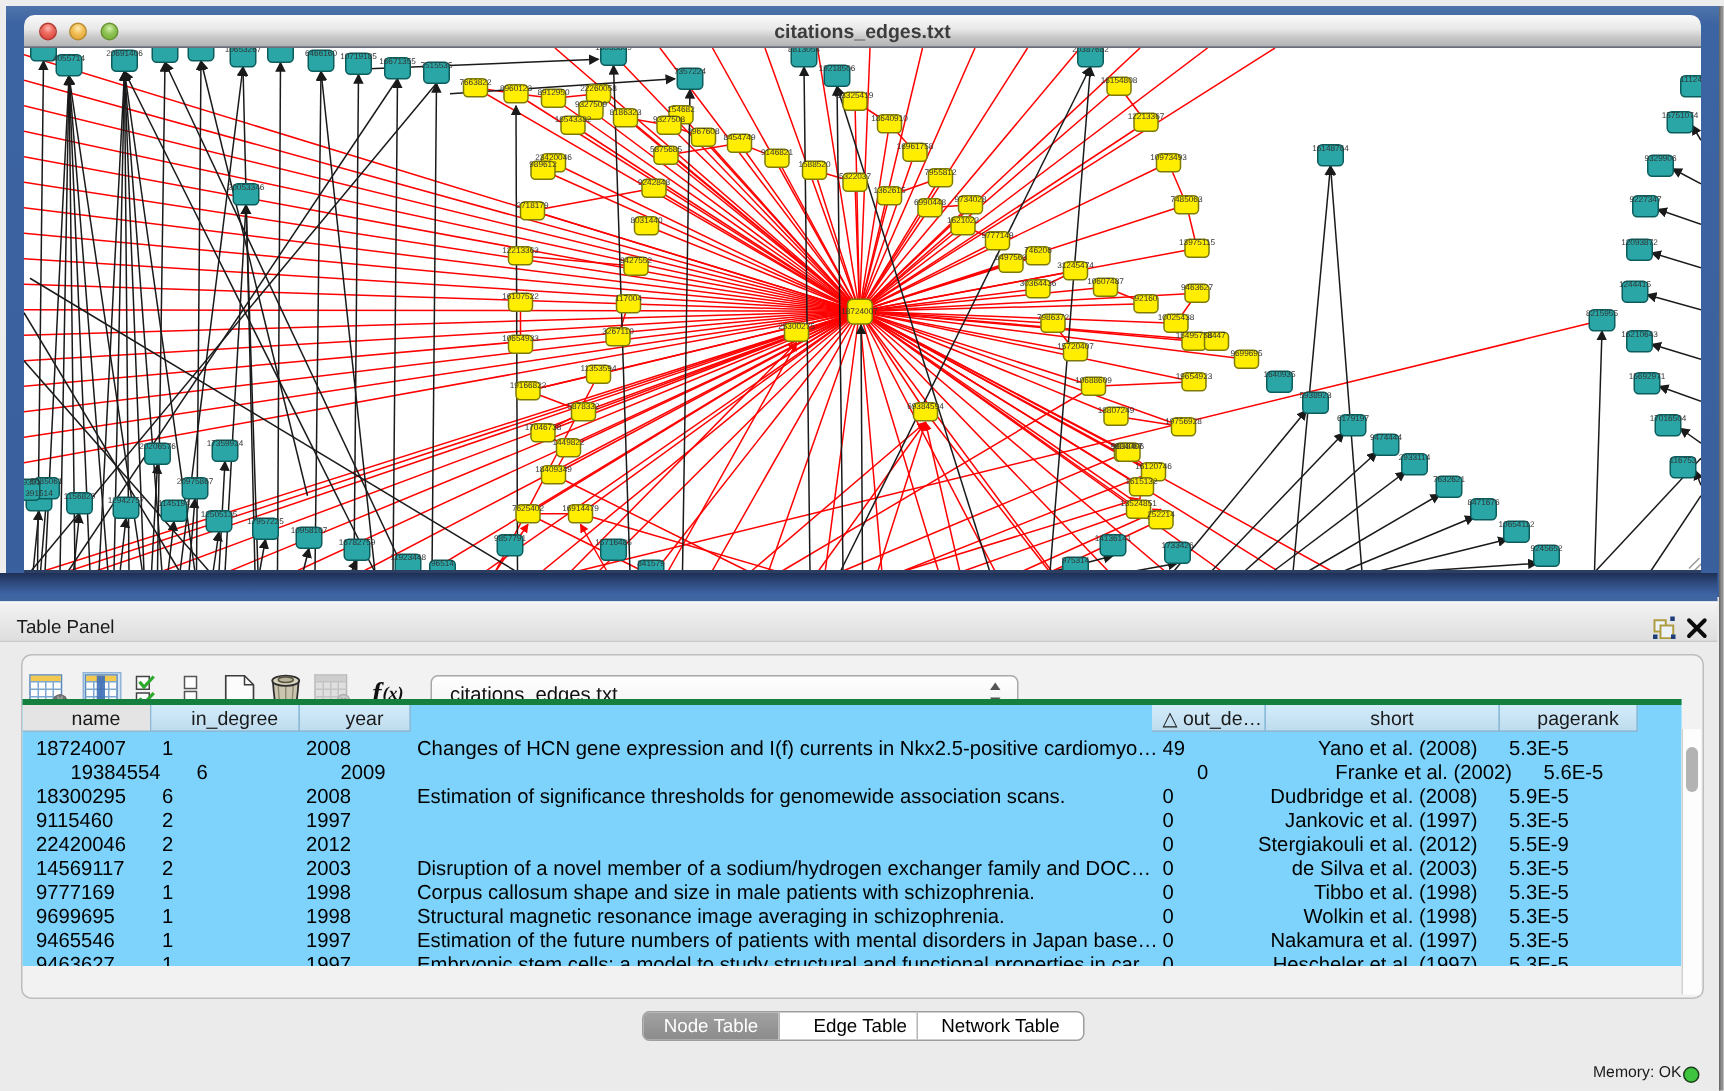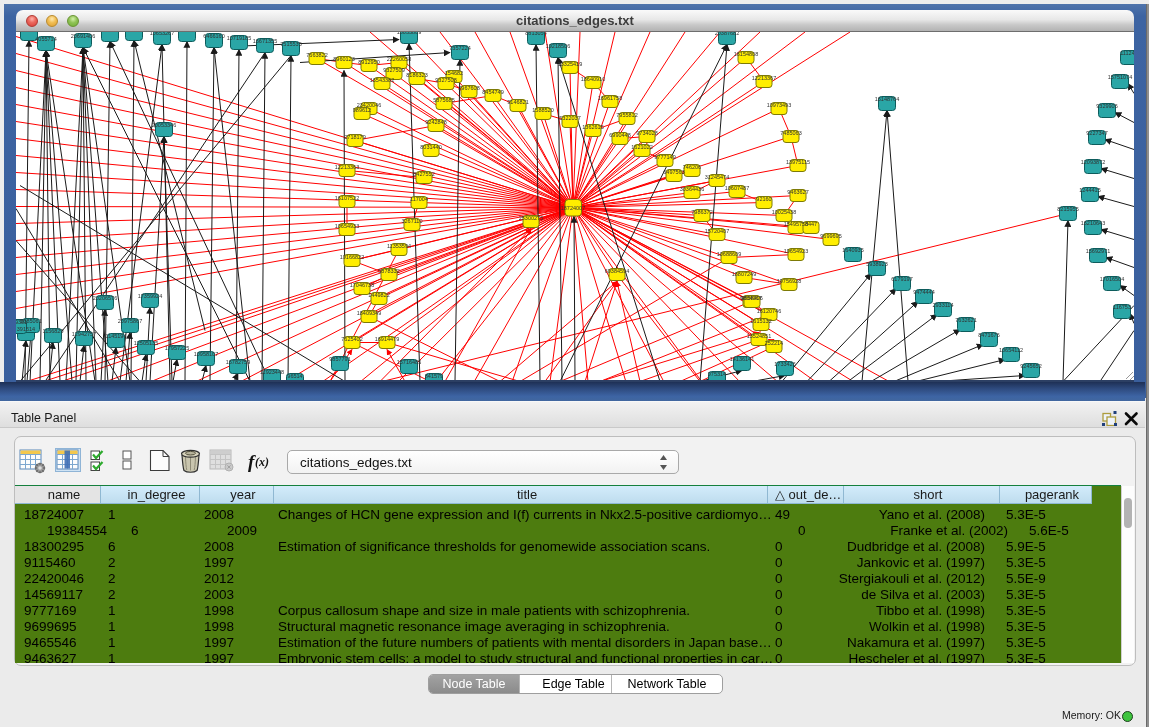--- a/index.html
+++ b/index.html
@@ -24,7 +24,7 @@
 #combo{left:287px;top:450px;width:392px;height:24px;background:linear-gradient(180deg,#fff,#f2f2f2);border:1px solid #a9a9a9;border-radius:5px;}
 #combo span{position:absolute;left:12px;top:4px;font-size:13.5px;color:#111;}
 
-#tbl{left:15px;top:485px;width:1106px;height:178px;background:#4d7c0f;overflow:hidden;border-top:1px solid #15803d;}
+#tbl{left:15px;top:466px;width:1106px;height:178px;background:#7dd3fc;overflow:hidden;border-top:4px solid #15803d;}
 .hc{position:absolute;top:0;height:18px;background:linear-gradient(180deg,#d3ecfb,#bedcee);border-right:1px solid #8fb8d2;border-bottom:1px solid #8fb8d2;font-size:13px;color:#1a1a1a;text-align:center;line-height:17px;padding-left:13px;}
 .row{position:absolute;width:1106px;height:16px;font-size:13.5px;color:#000;white-space:nowrap;}
 .row div{position:absolute;top:0px;}

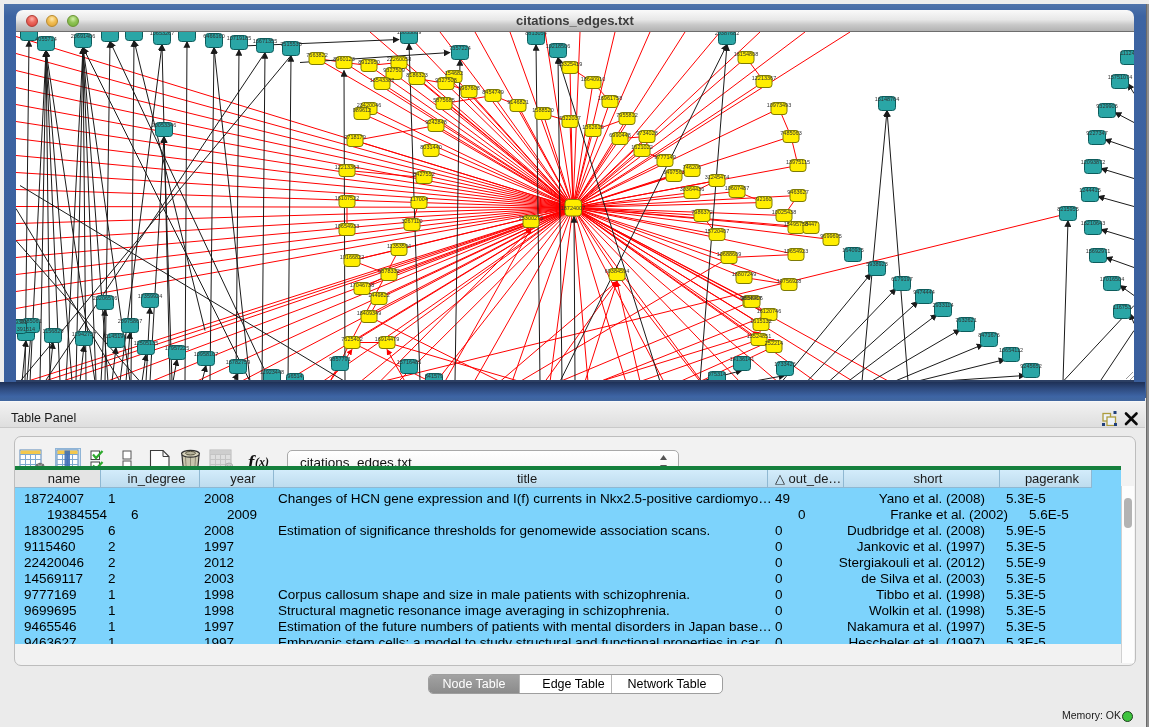--- a/index.html
+++ b/index.html
@@ -676,7 +676,6 @@
 <div class="hc" style="left:0px;width:86px;background:#e4e4e4;">name</div>
 <div class="hc" style="left:86px;width:99px;">in_degree</div>
 <div class="hc" style="left:185px;width:74px;">year</div>
-<div class="hc" style="left:259px;width:494px;">title</div>
 <div class="hc" style="left:753px;width:76px;text-align:left;padding-left:7px;">△ out_de…</div>
 <div class="hc" style="left:829px;width:156px;">short</div>
 <div class="hc" style="left:985px;width:92px;">pagerank</div>

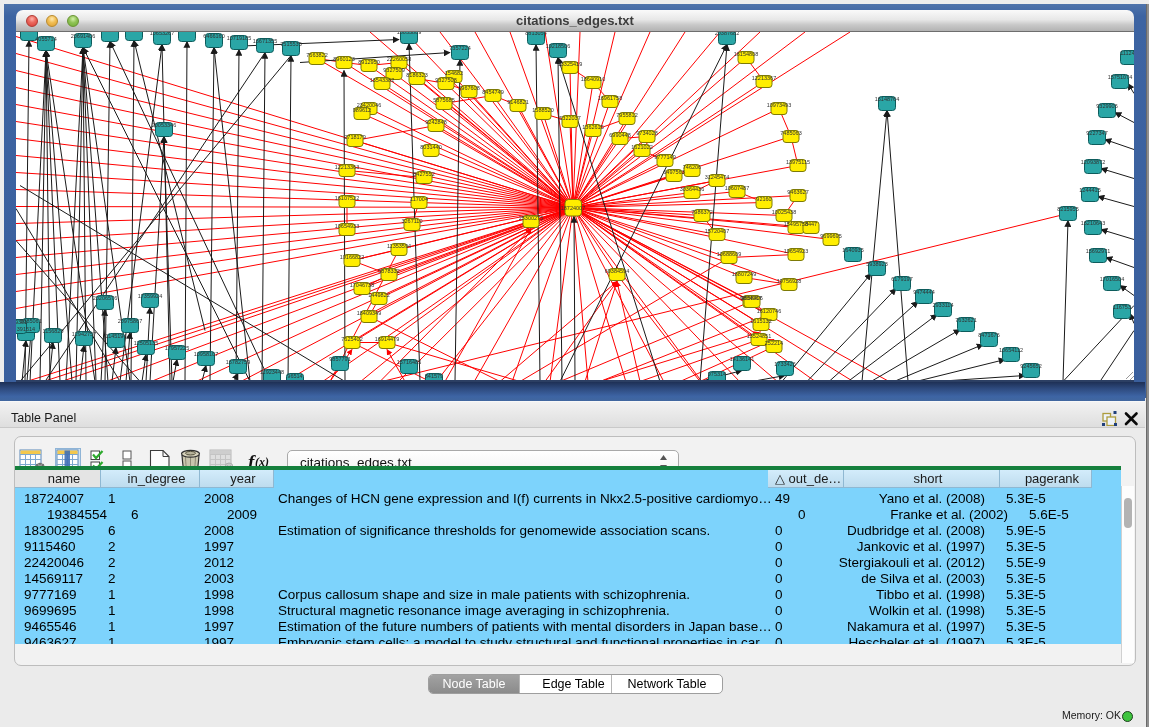--- a/index.html
+++ b/index.html
@@ -725,6 +725,7 @@
       <div class="c0">14569117</div>
       <div class="c1">2</div>
       <div class="c2">2003</div>
+      <div class="c3">Disruption of a novel member of a sodium/hydrogen exchanger family and DOCK…</div>
       <div class="c4">0</div>
       <div class="c5">de Silva et al. (2003)</div>
       <div class="c6">5.3E-5</div>

